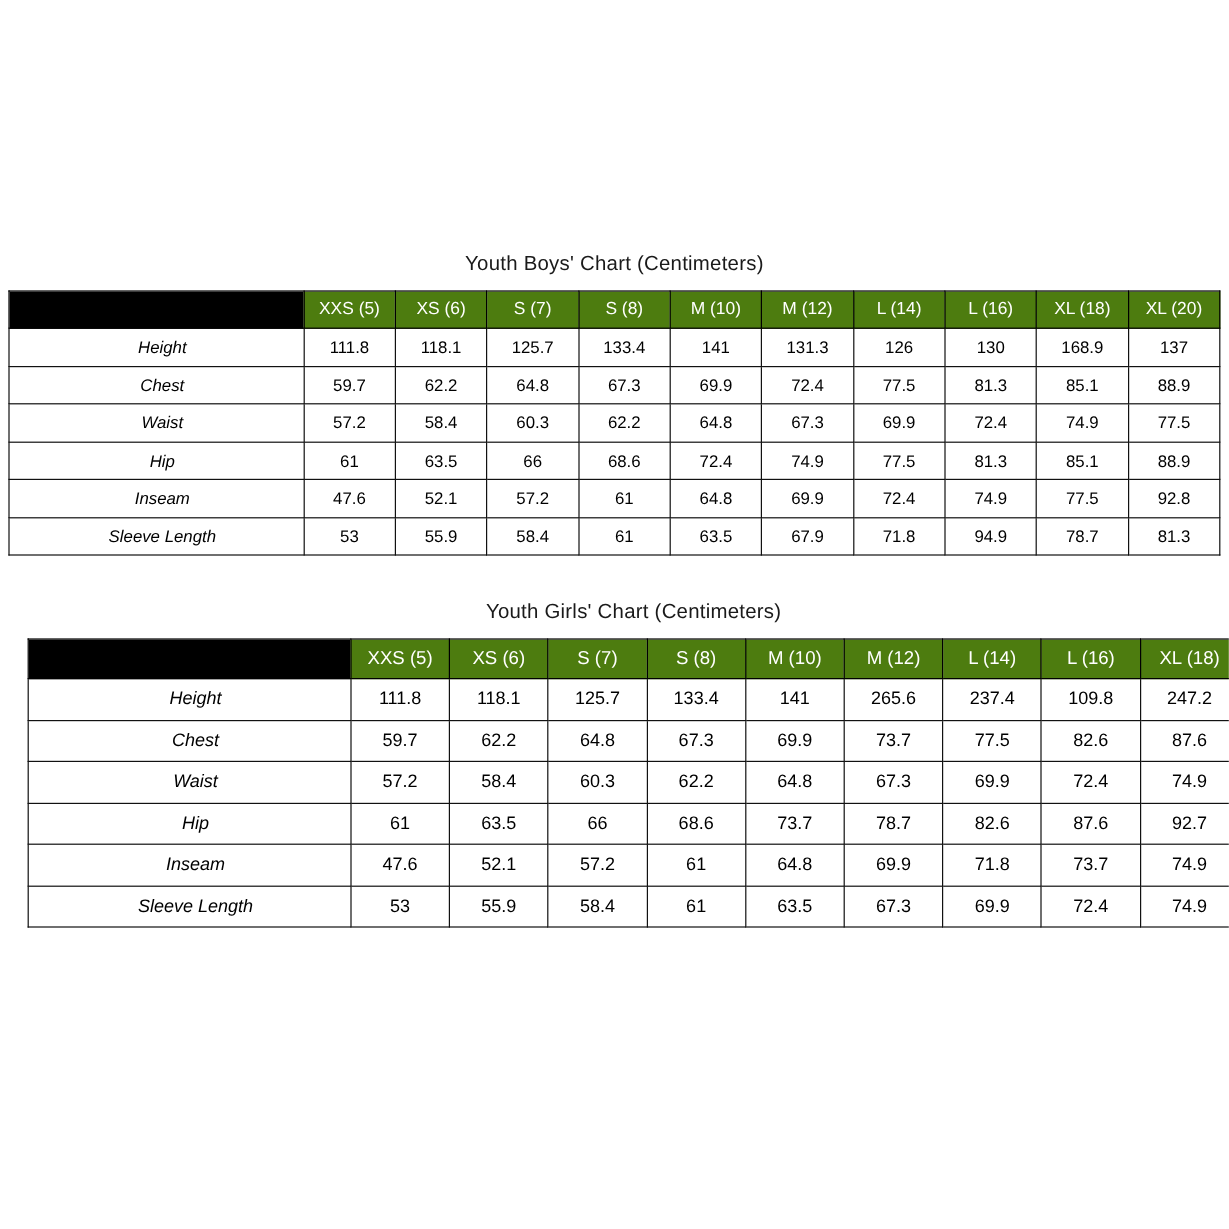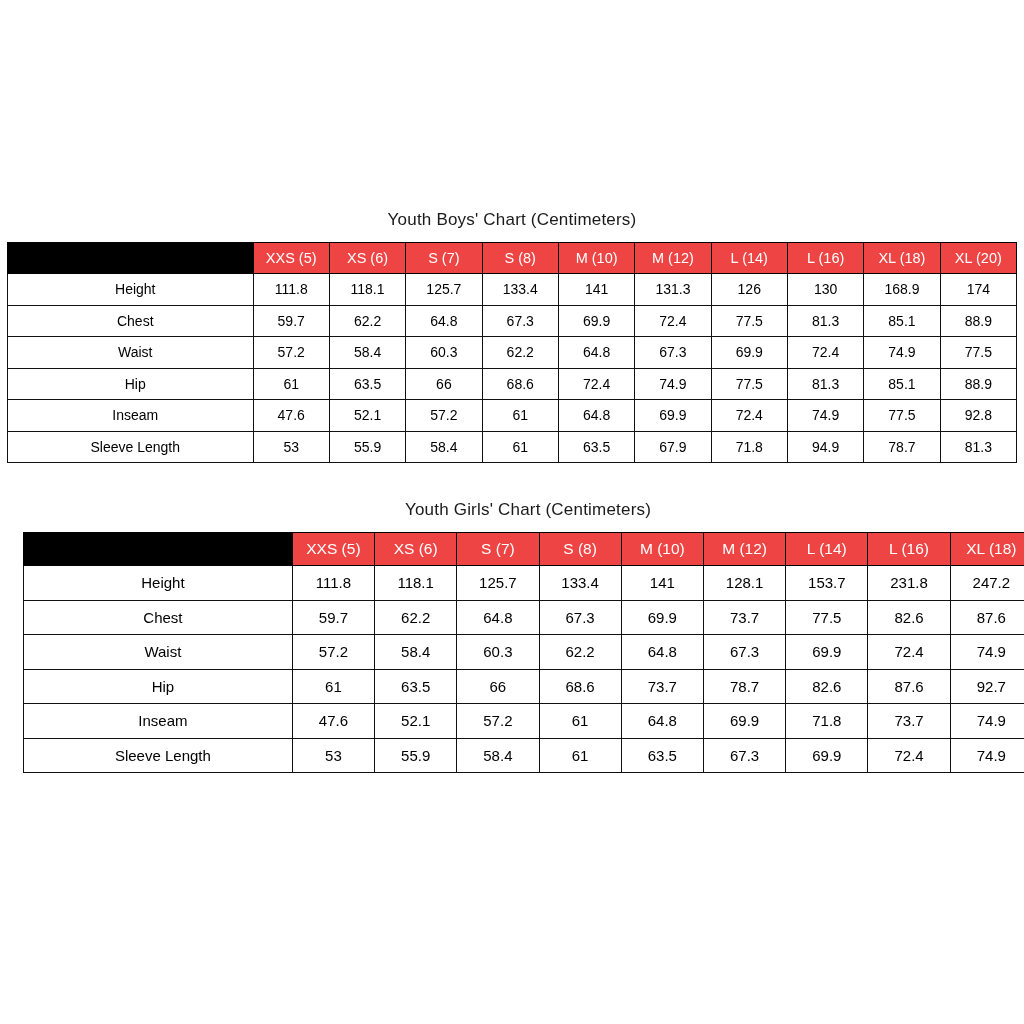--- a/index.html
+++ b/index.html
@@ -52,7 +52,7 @@
     padding: 0;
   }
   table.size-table thead th {
-    background: #ef4444;
+    background: #4d7c0f;
     color: #ffffff;
     border: 1px solid #000000;
   }

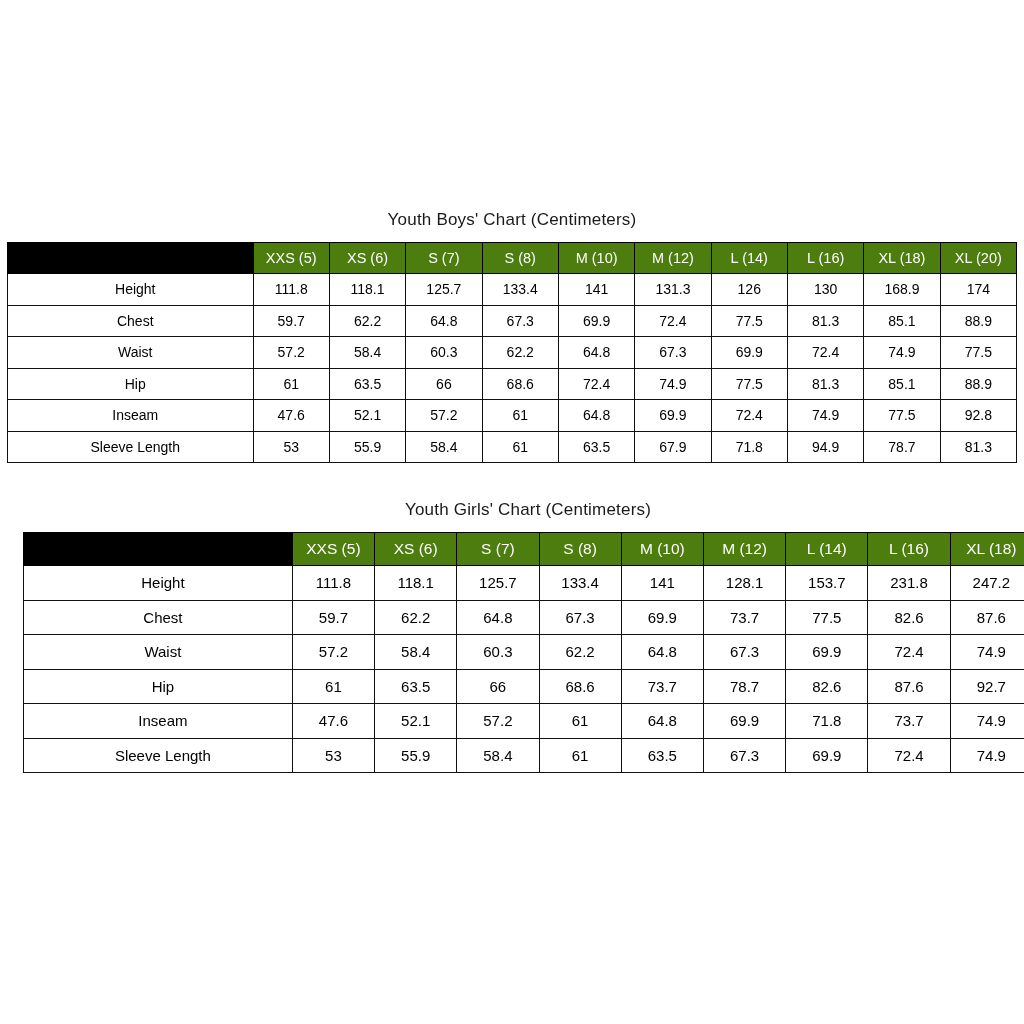--- a/index.html
+++ b/index.html
@@ -63,6 +63,7 @@
   .row-label {
     text-align: left;
     padding-left: 10px !important;
+    font-style: italic;
   }
 
   

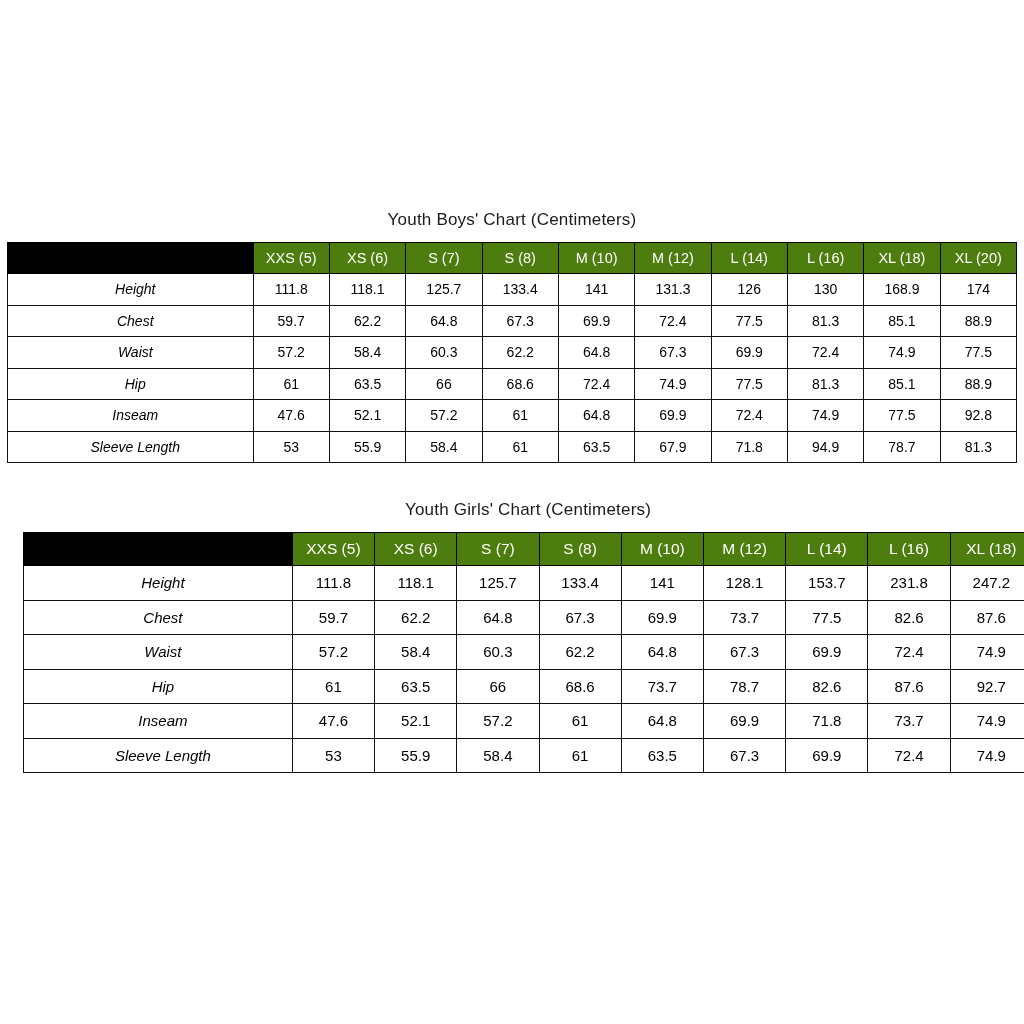--- a/index.html
+++ b/index.html
@@ -130,7 +130,7 @@
           <td>126</td>
           <td>130</td>
           <td>168.9</td>
-          <td>174</td>
+          <td>137</td>
         </tr>
         <tr>
           <td class="row-label">Chest</td>

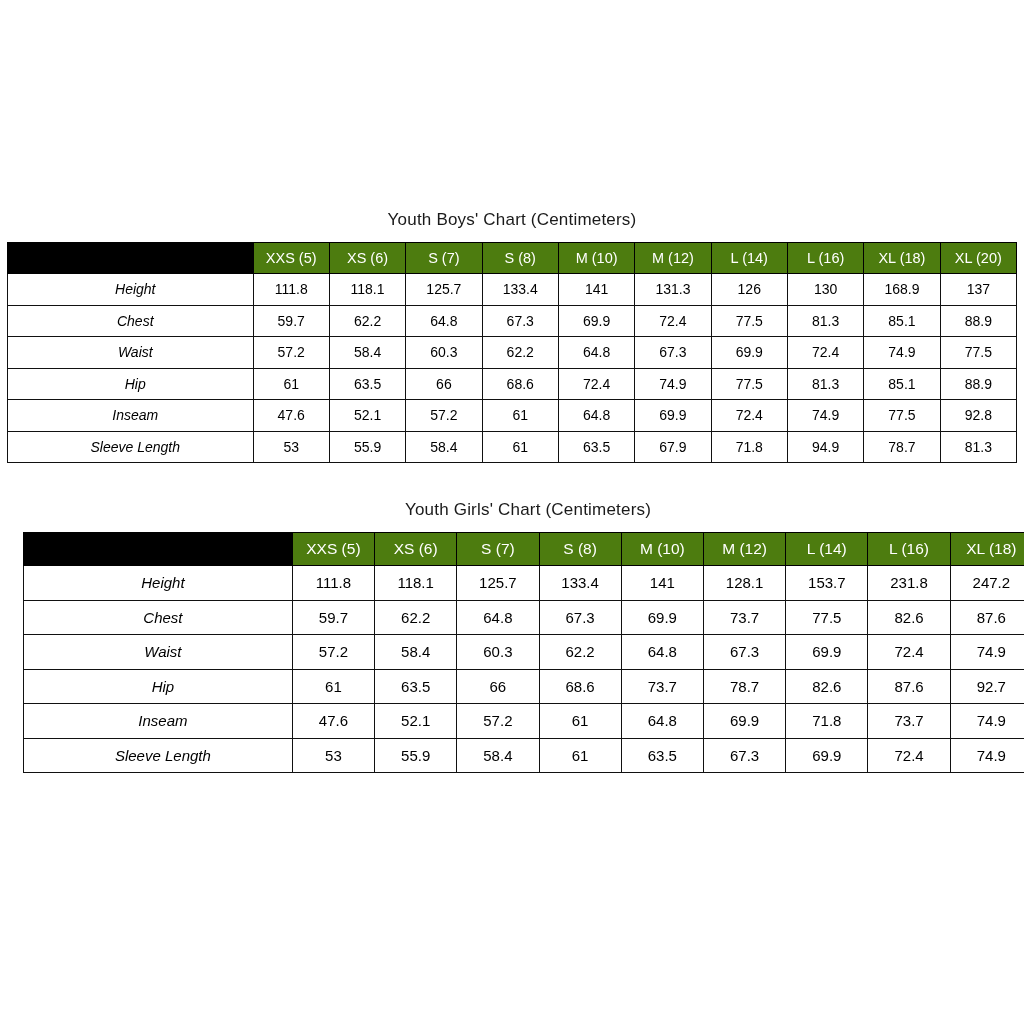--- a/index.html
+++ b/index.html
@@ -238,7 +238,7 @@
           <td>125.7</td>
           <td>133.4</td>
           <td>141</td>
-          <td>128.1</td>
+          <td>265.6</td>
           <td>153.7</td>
           <td>231.8</td>
           <td>247.2</td>

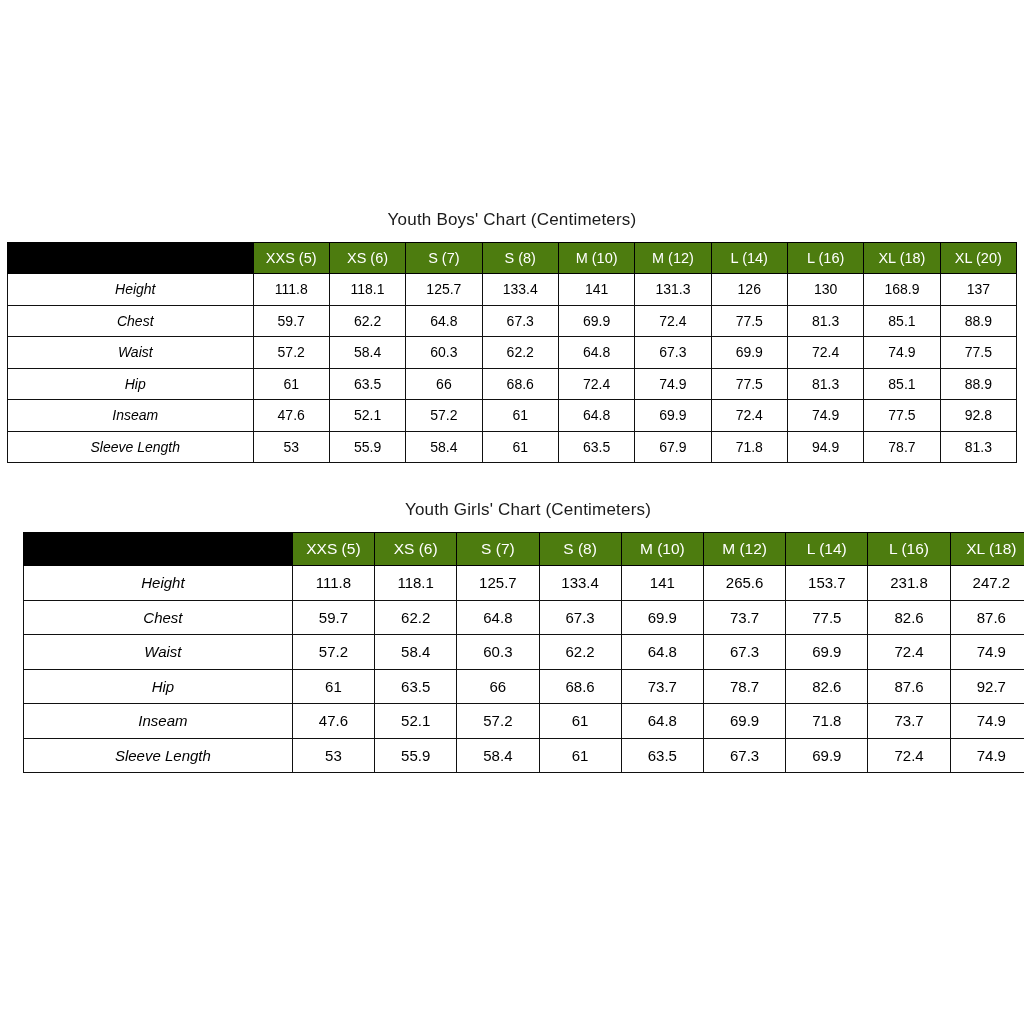--- a/index.html
+++ b/index.html
@@ -239,7 +239,7 @@
           <td>133.4</td>
           <td>141</td>
           <td>265.6</td>
-          <td>153.7</td>
+          <td>237.4</td>
           <td>231.8</td>
           <td>247.2</td>
         </tr>

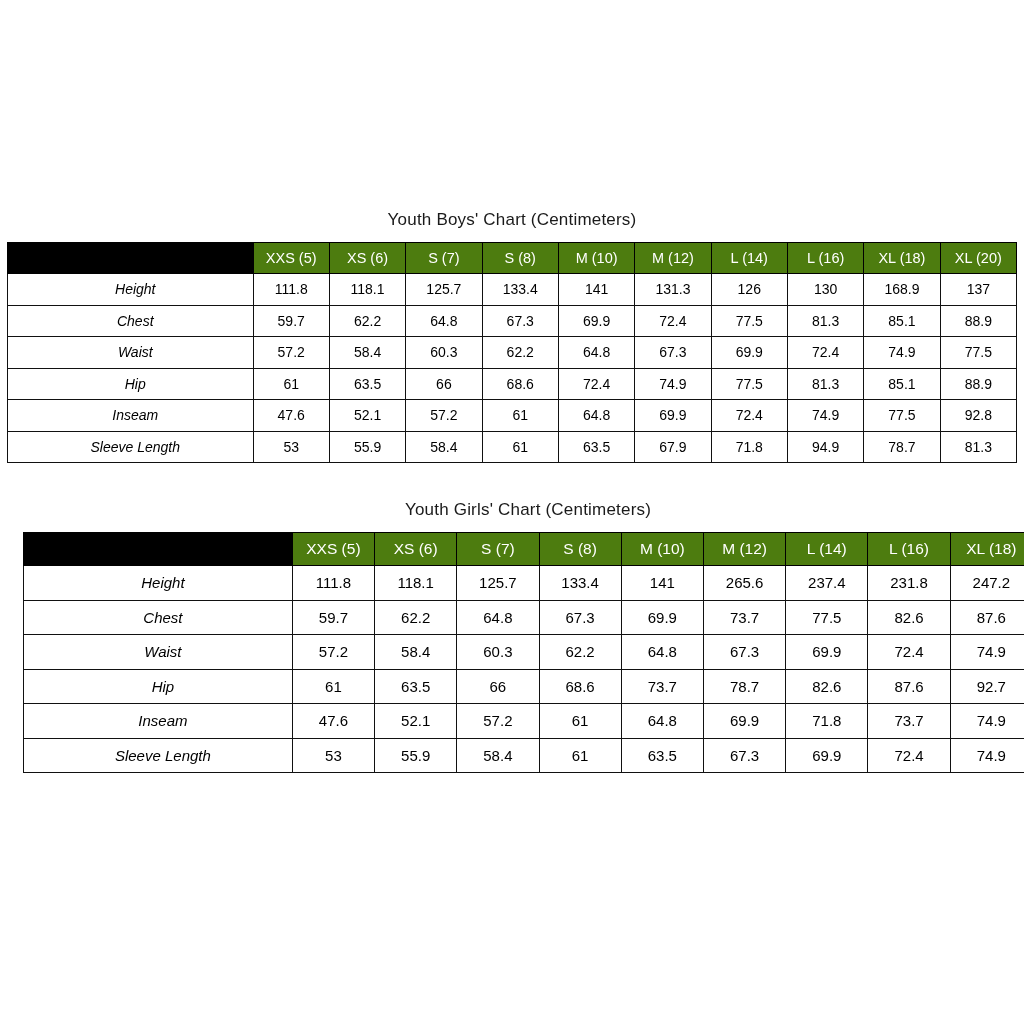--- a/index.html
+++ b/index.html
@@ -240,7 +240,7 @@
           <td>141</td>
           <td>265.6</td>
           <td>237.4</td>
-          <td>231.8</td>
+          <td>109.8</td>
           <td>247.2</td>
         </tr>
         <tr>

